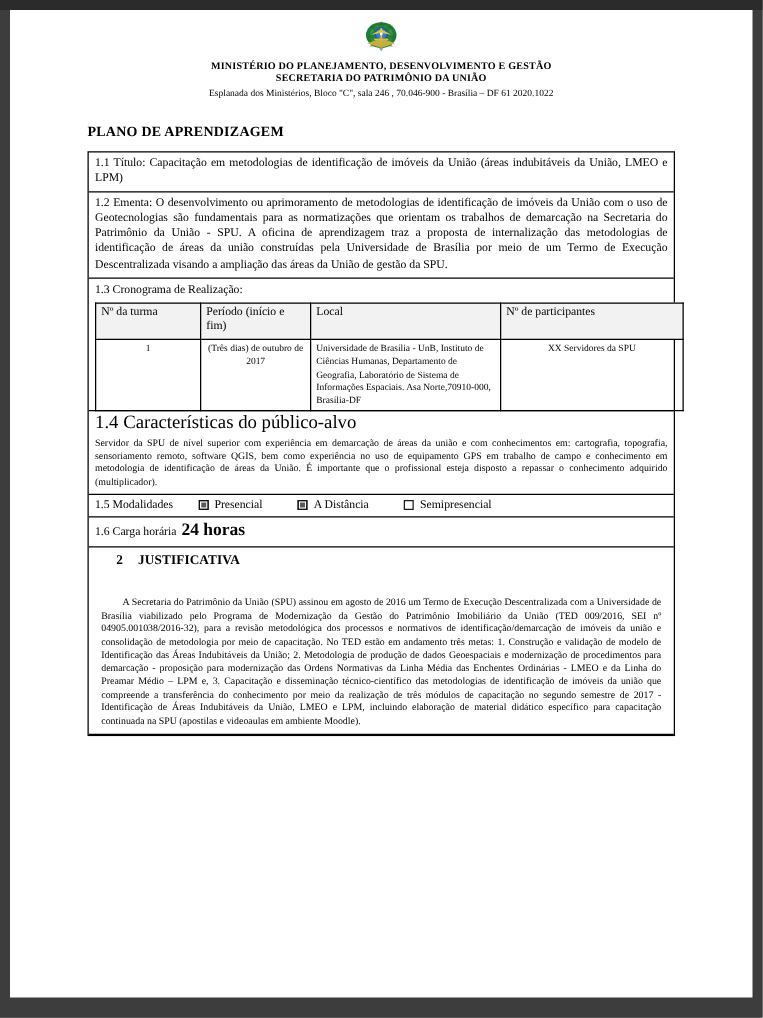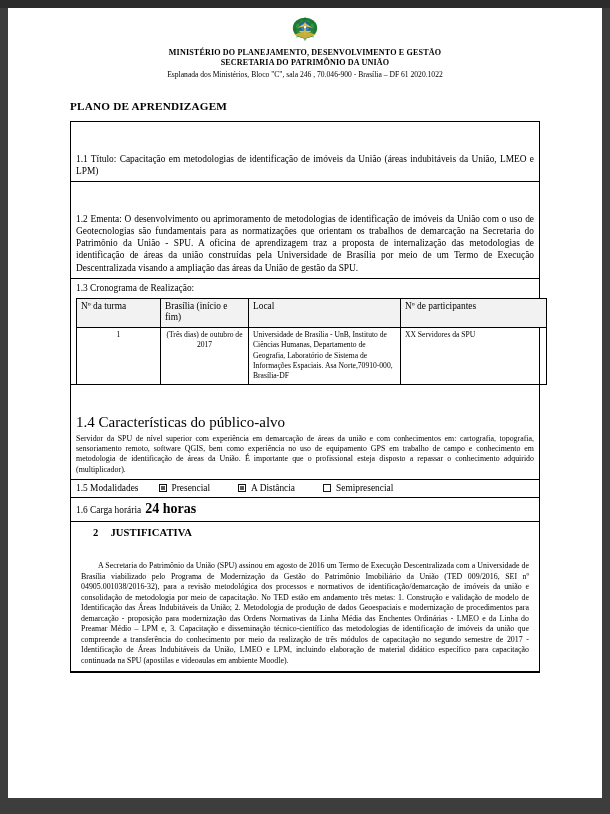--- a/index.html
+++ b/index.html
@@ -99,7 +99,6 @@
   .cellblock {
     border-bottom: 1px solid #000;
     padding: 3px 5px 4px 5px;
-    margin-top: 28px;
   }
   .p-normal {
     font-size: 9.4px;

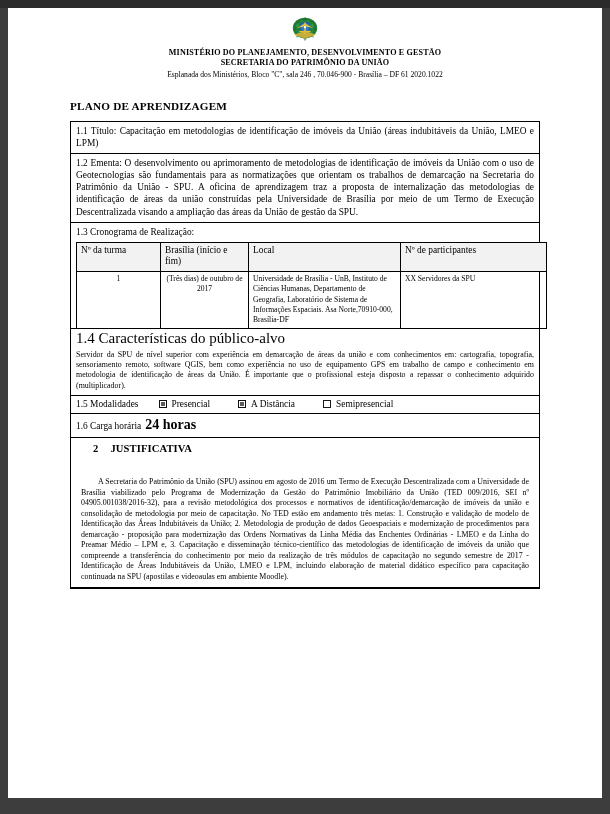--- a/index.html
+++ b/index.html
@@ -280,7 +280,7 @@
               <thead>
                 <tr>
                   <th>Nº da turma</th>
-                  <th>Brasília (início e fim)</th>
+                  <th>Período (início e fim)</th>
                   <th>Local</th>
                   <th>Nº de participantes</th>
                 </tr>

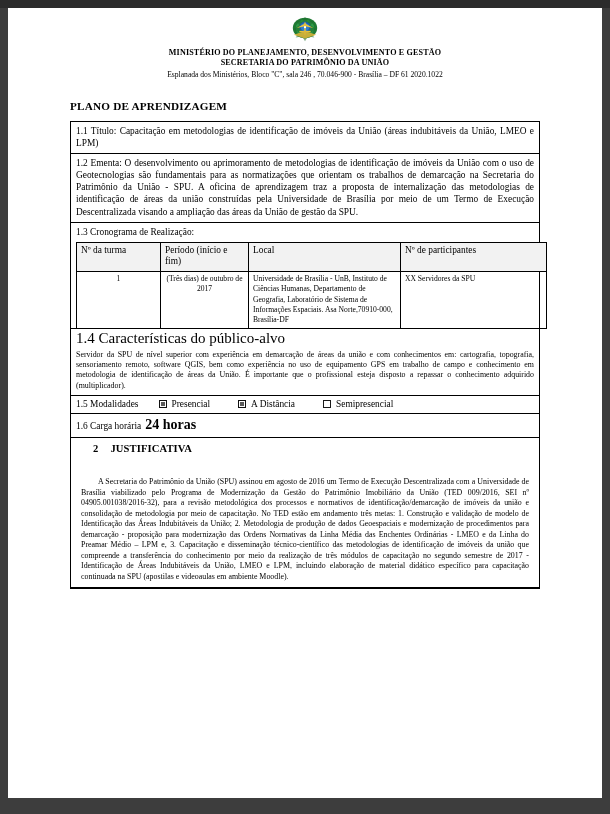--- a/index.html
+++ b/index.html
@@ -148,7 +148,7 @@
   td.c-turma { text-align: center; font-size: 8.4px; padding-top: 7px; }
   td.c-periodo { text-align: center; color: #e8262c; padding-top: 7px; font-weight: normal; }
   td.c-local { text-align: left; }
-  td.c-part { text-align: left; color: #e8262c; padding-top: 7px; margin-left: 26px; }
+  td.c-part { text-align: center; color: #e8262c; padding-top: 7px; margin-left: 26px; }
   .col1 { width: 84px; }
   .col2 { width: 88px; }
   .col3 { width: 152px; }

